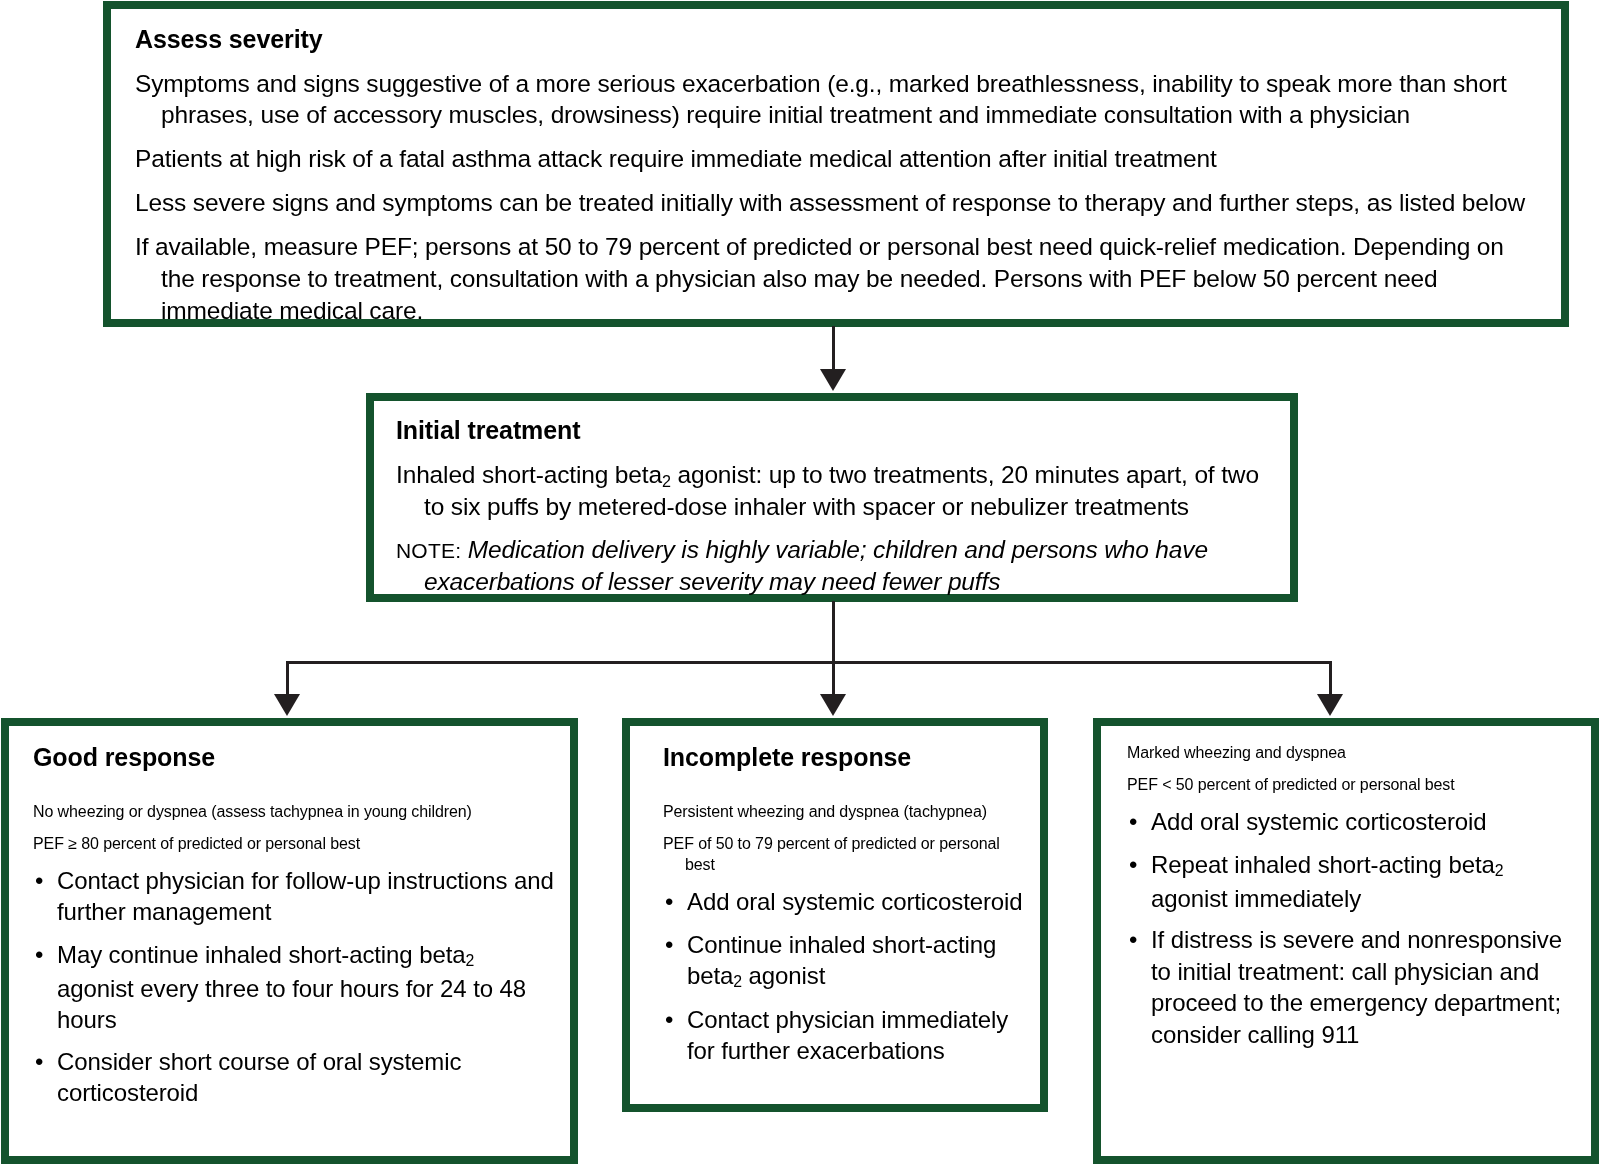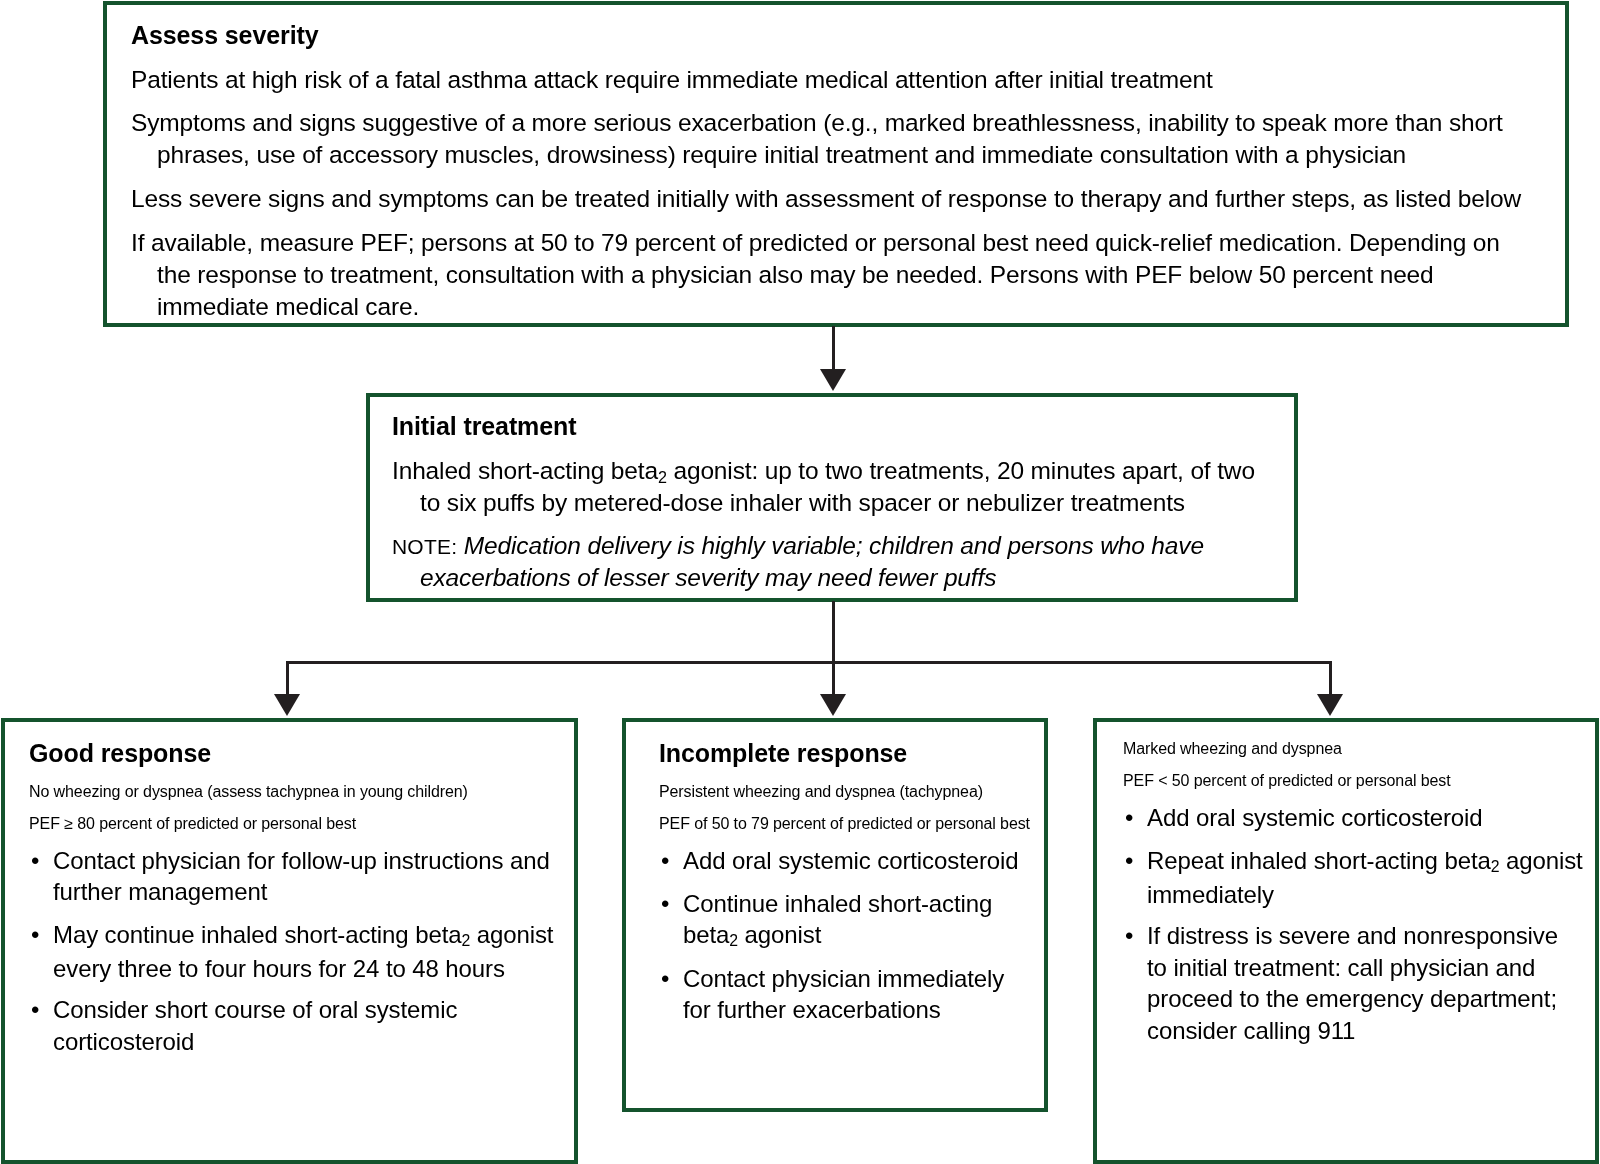--- a/index.html
+++ b/index.html
@@ -22,7 +22,7 @@
   .box {
     position: absolute;
     box-sizing: border-box;
-    border: 4px solid #14532d;
+    border: 8px solid #14532d;
     background: #ffffff;
   }
   .box-inner {

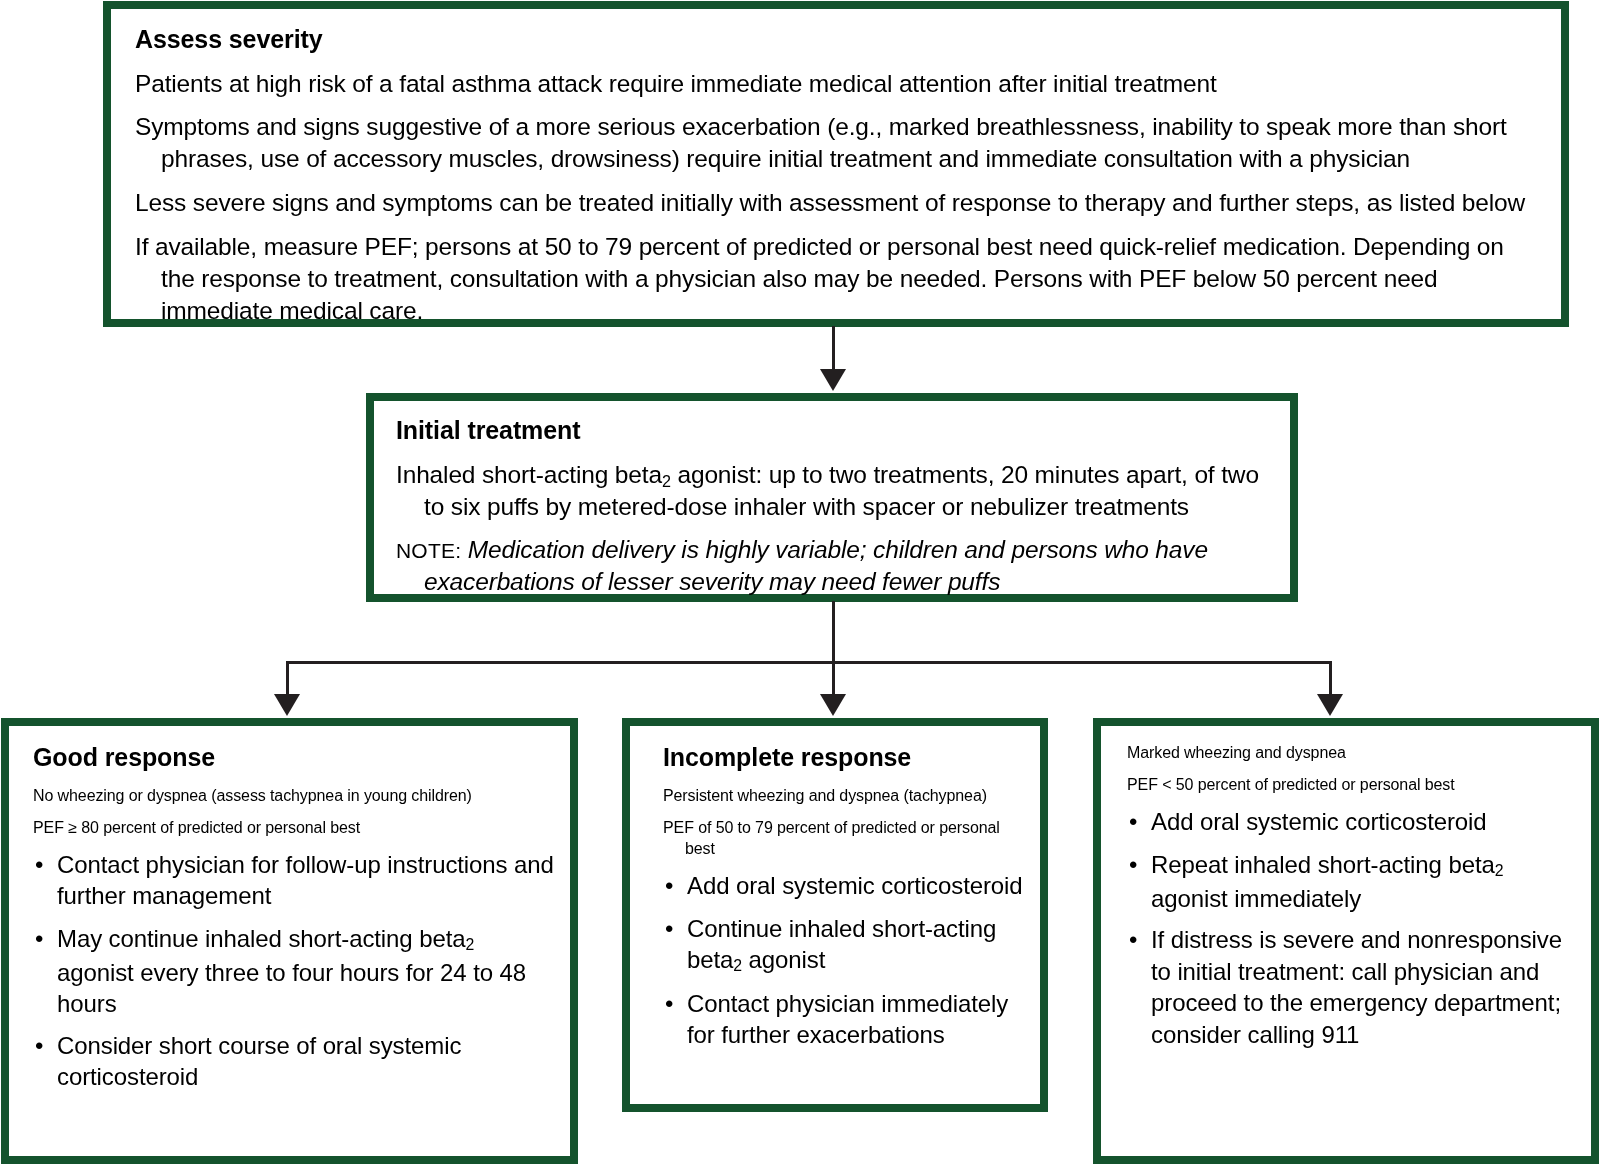--- a/index.html
+++ b/index.html
@@ -162,8 +162,8 @@
   <div class="box" id="box-assess">
     <div class="box-inner">
       <div class="box-title">Assess severity</div>
+      <p class="para">Symptoms and signs suggestive of a more serious exacerbation (e.g., marked breathlessness, inability to speak more than short phrases, use of accessory muscles, drowsiness) require initial treatment and immediate consultation with a physician</p>
       <p class="para">Patients at high risk of a fatal asthma attack require immediate medical attention after initial treatment</p>
-      <p class="para">Symptoms and signs suggestive of a more serious exacerbation (e.g., marked breathlessness, inability to speak more than short phrases, use of accessory muscles, drowsiness) require initial treatment and immediate consultation with a physician</p>
       <p class="para">Less severe signs and symptoms can be treated initially with assessment of response to therapy and further steps, as listed below</p>
       <p class="para">If available, measure PEF; persons at 50 to 79 percent of predicted or personal best need quick-relief medication. Depending on the response to treatment, consultation with a physician also may be needed. Persons with PEF below 50 percent need immediate medical care.</p>
     </div>

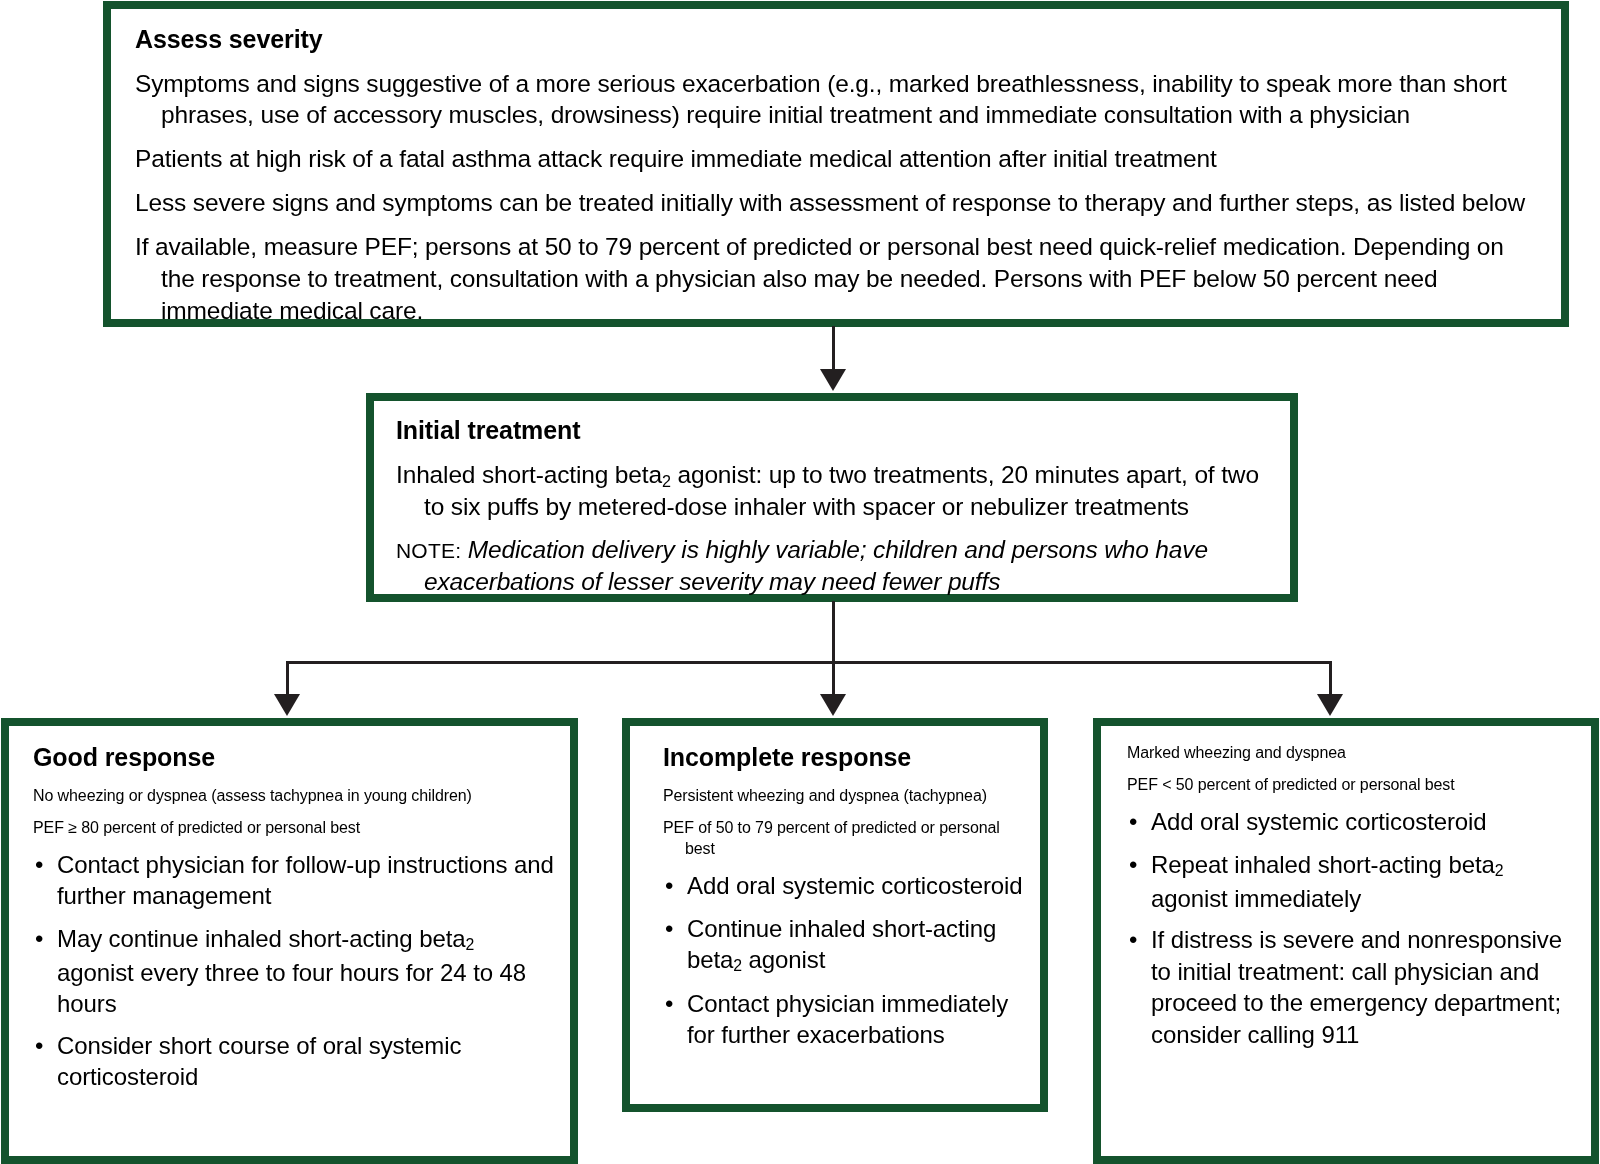--- a/index.html
+++ b/index.html
@@ -106,7 +106,7 @@
   }
 
   
-  .resp-box .box-title { font-size: 25px; margin-bottom: 12px; }
+  .resp-box .box-title { font-size: 25px; margin-bottom: 28px; }
   .resp-box .para {
     font-size: 16px;
     line-height: 1.315;

